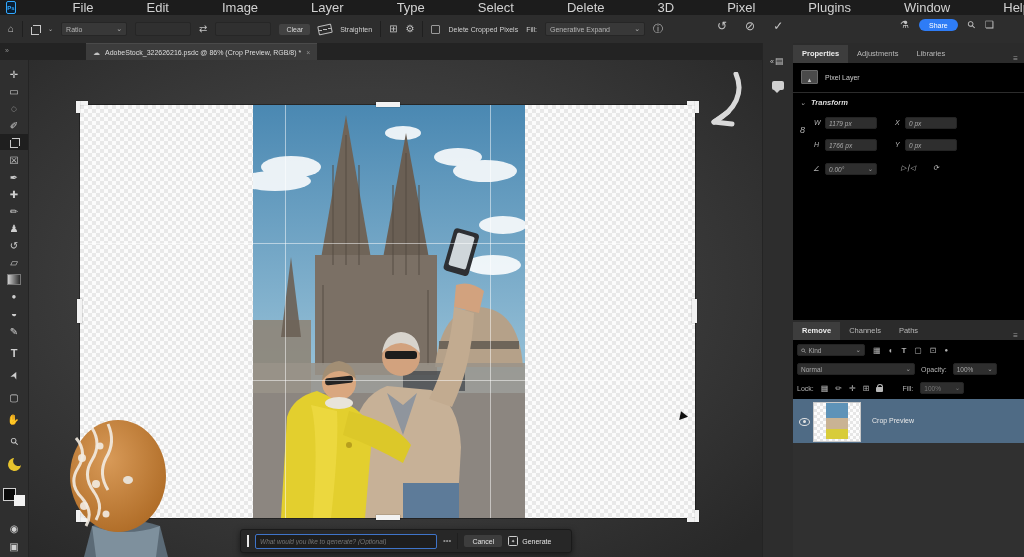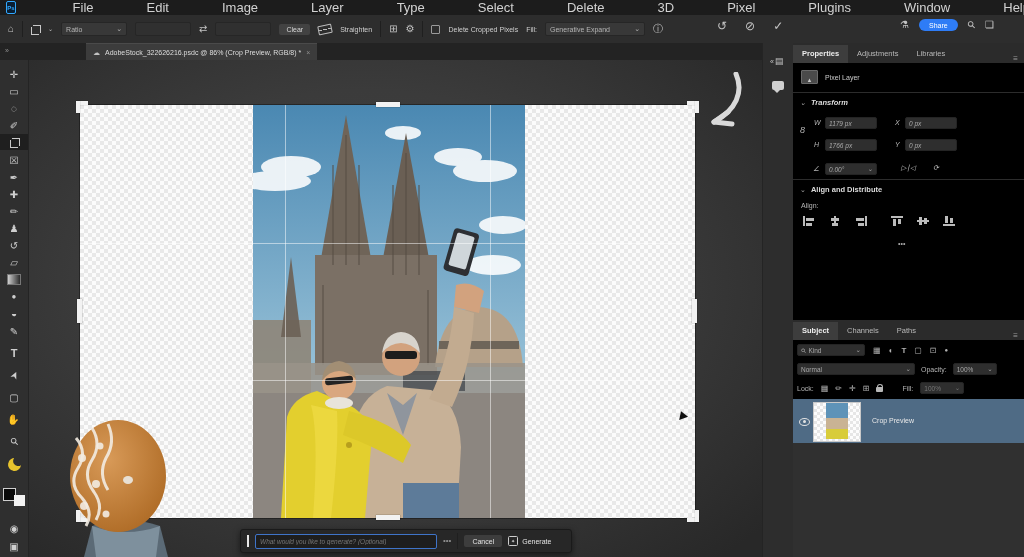--- a/index.html
+++ b/index.html
@@ -386,20 +386,6 @@
       <span class="pl abs" style="left:140px;top:71px;color:#c0c0c0;">⟳</span>
     </div>
 
-    <div class="sect" style="top:136px;height:80px;">
-      <div class="row" style="margin-top:5px;">
-        <span class="chev">⌄</span>
-        <span class="shead">Align and Distribute</span>
-      </div>
-      <span class="pl abs" style="left:8px;top:22px;">Align:</span>
-      <span class="alico abs" style="left:10px;top:36px;background:linear-gradient(90deg,#bbb 0 2px,transparent 2px),linear-gradient(#bbb,#bbb) 3px 2px/8px 3px no-repeat,linear-gradient(#bbb,#bbb) 3px 7px/6px 3px no-repeat;"></span>
-      <span class="alico abs" style="left:36px;top:36px;background:linear-gradient(90deg,transparent 5px,#bbb 5px 7px,transparent 7px),linear-gradient(#bbb,#bbb) 2px 2px/8px 3px no-repeat,linear-gradient(#bbb,#bbb) 3px 7px/6px 3px no-repeat;"></span>
-      <span class="alico abs" style="left:62px;top:36px;background:linear-gradient(270deg,#bbb 0 2px,transparent 2px),linear-gradient(#bbb,#bbb) 1px 2px/8px 3px no-repeat,linear-gradient(#bbb,#bbb) 3px 7px/6px 3px no-repeat;"></span>
-      <span class="alico abs" style="left:98px;top:36px;background:linear-gradient(#bbb 0 2px,transparent 2px),linear-gradient(#bbb,#bbb) 2px 3px/3px 7px no-repeat,linear-gradient(#bbb,#bbb) 7px 3px/3px 5px no-repeat;"></span>
-      <span class="alico abs" style="left:124px;top:36px;background:linear-gradient(0deg,transparent 4px,#bbb 4px 6px,transparent 6px),linear-gradient(#bbb,#bbb) 2px 1px/3px 8px no-repeat,linear-gradient(#bbb,#bbb) 7px 2px/3px 6px no-repeat;"></span>
-      <span class="alico abs" style="left:150px;top:36px;background:linear-gradient(0deg,#bbb 0 2px,transparent 2px),linear-gradient(#bbb,#bbb) 2px 0px/3px 7px no-repeat,linear-gradient(#bbb,#bbb) 7px 2px/3px 5px no-repeat;"></span>
-      <span class="pl abs" style="left:105px;top:60px;color:#aaaaaa;">•••</span>
-    </div>
 
 
     <div class="ptabbar" style="top:277px;">

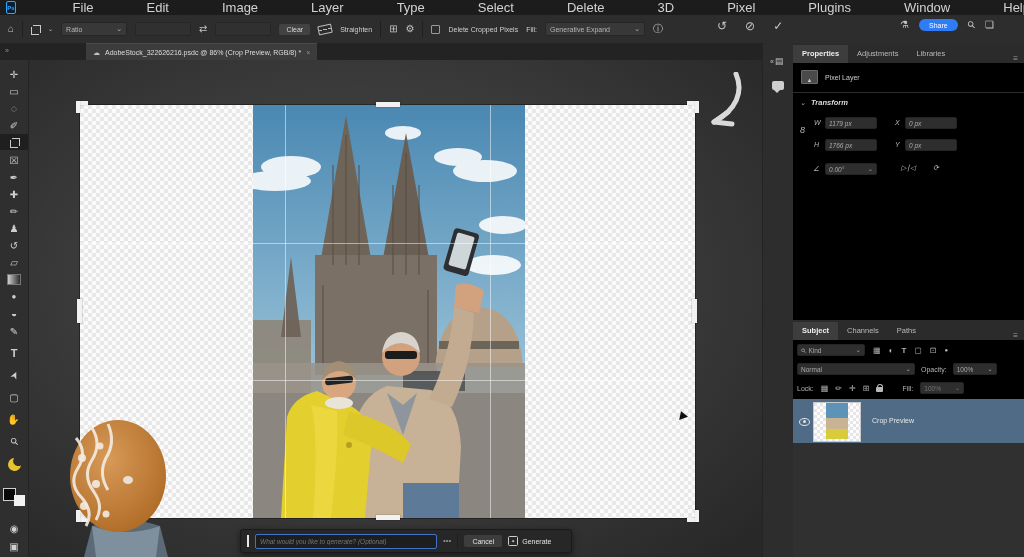--- a/index.html
+++ b/index.html
@@ -389,7 +389,7 @@
 
 
     <div class="ptabbar" style="top:277px;">
-      <span class="ptab active">Subject</span>
+      <span class="ptab active">Remove</span>
       <span class="ptab">Channels</span>
       <span class="ptab">Paths</span>
       <span class="pmenu">≡</span>

